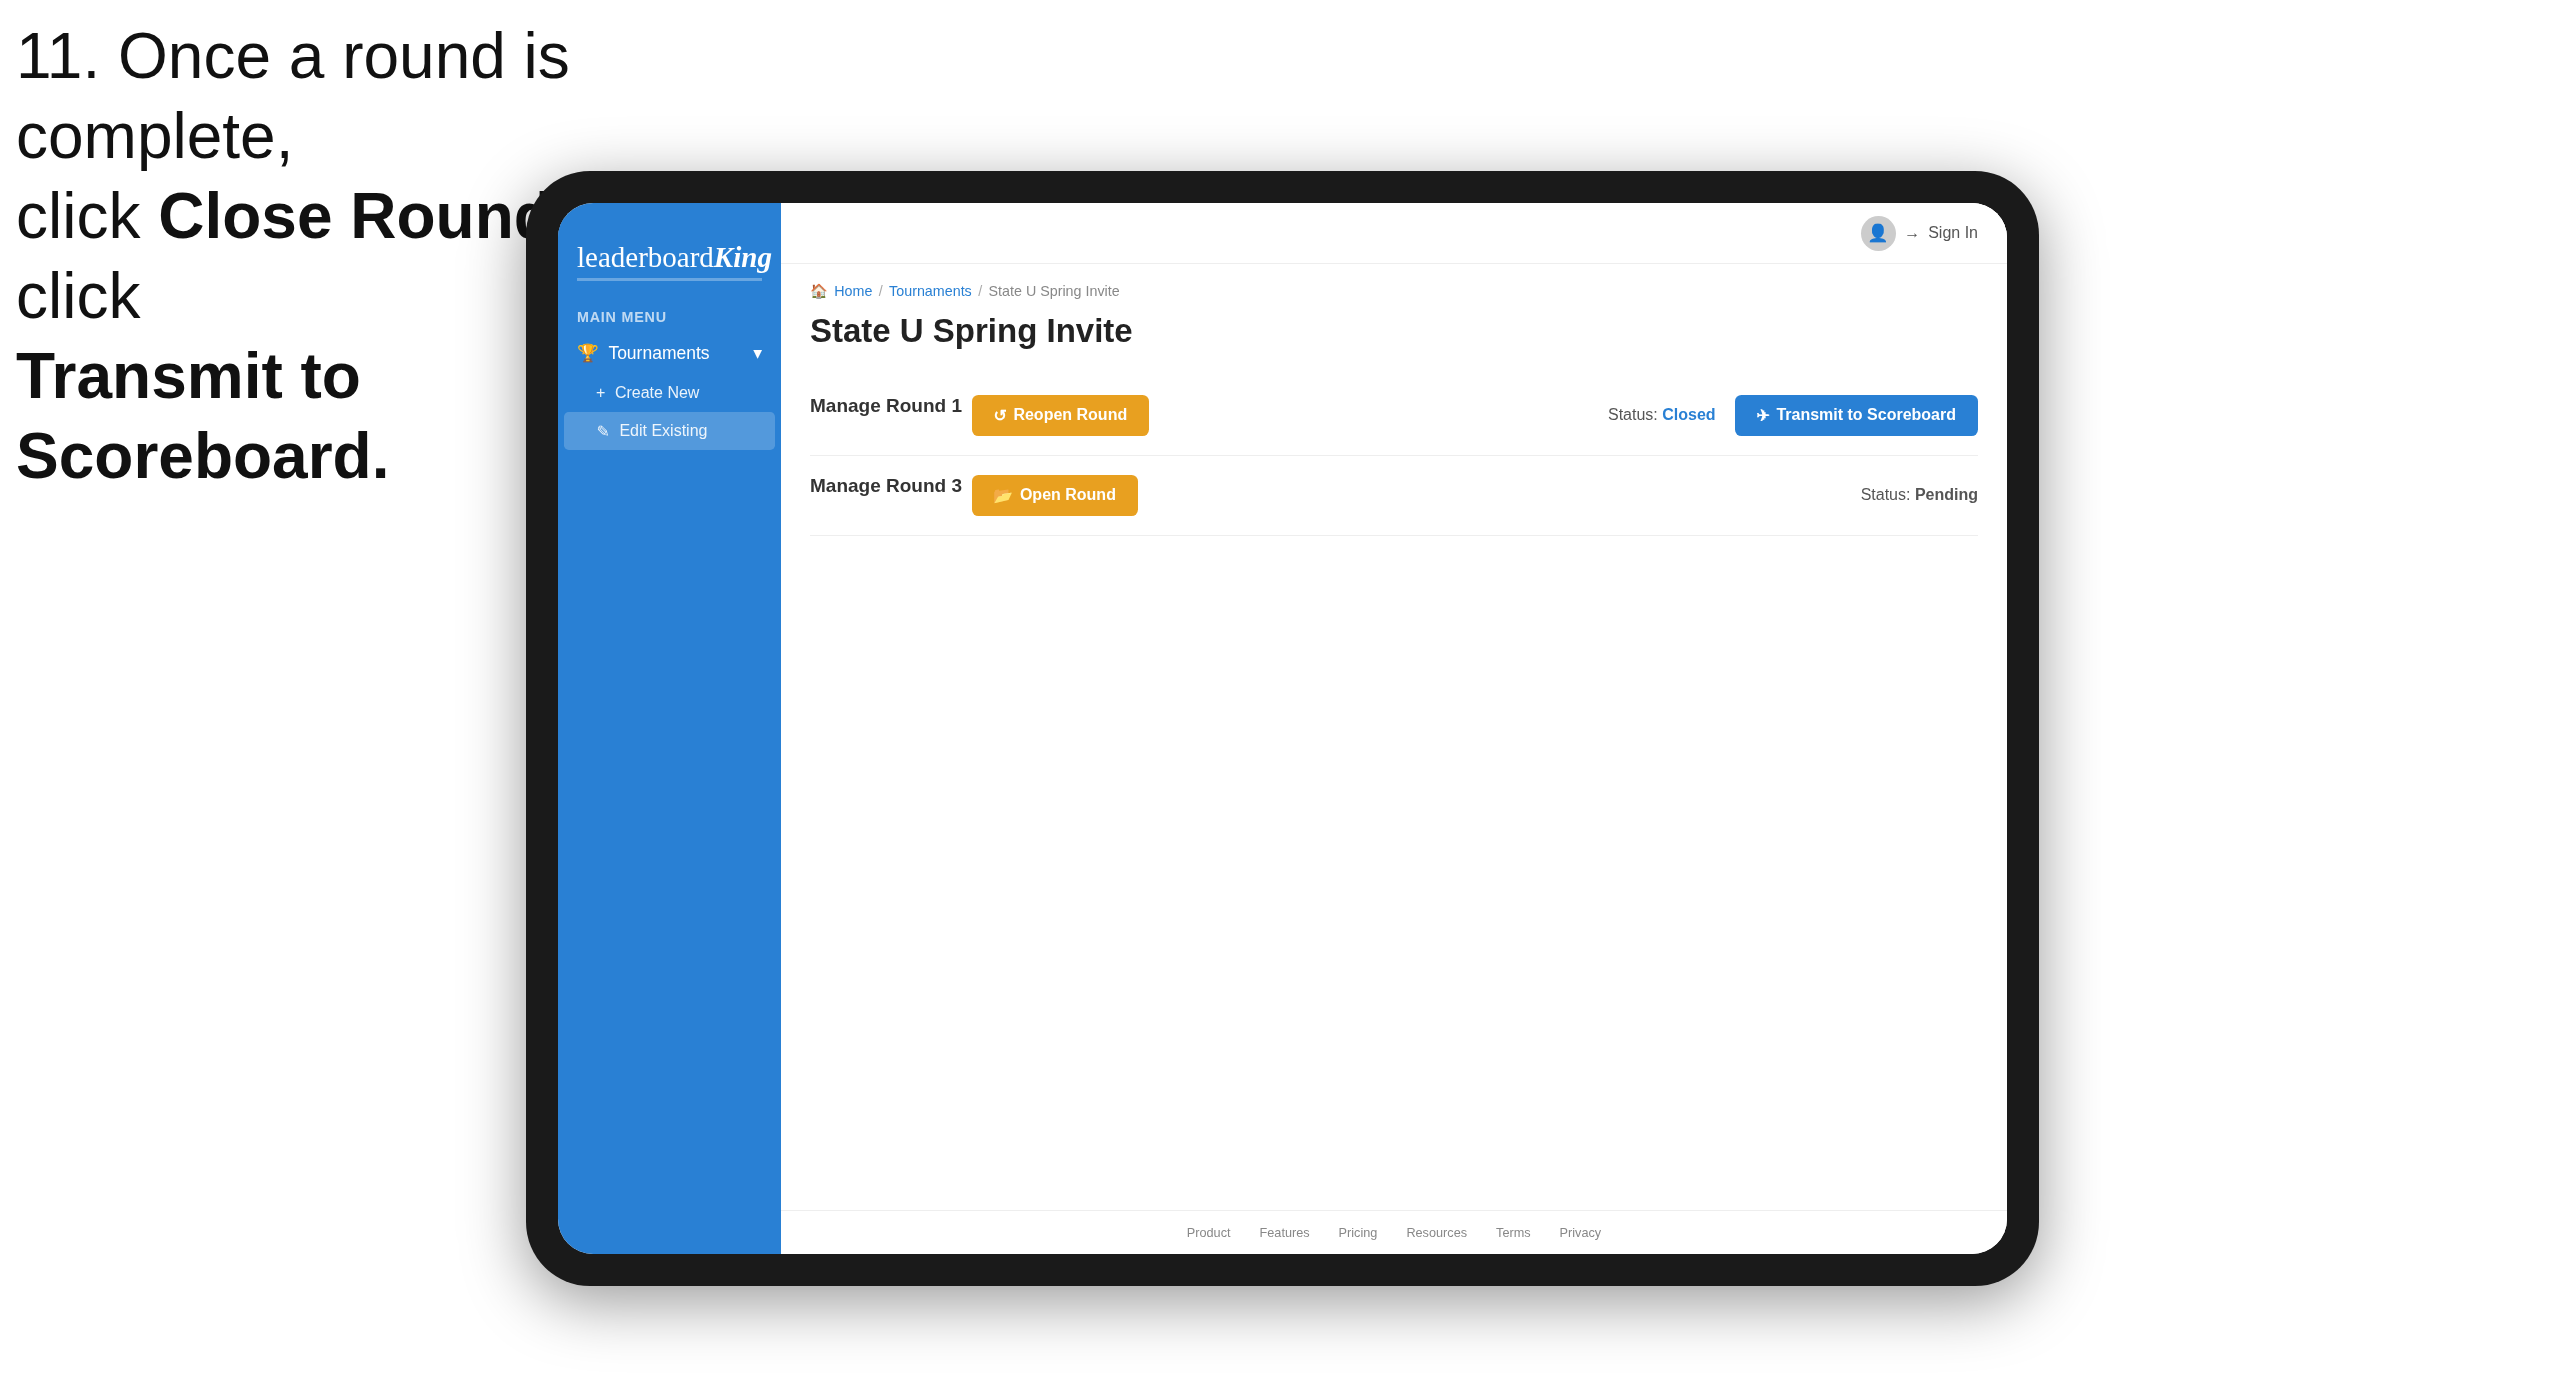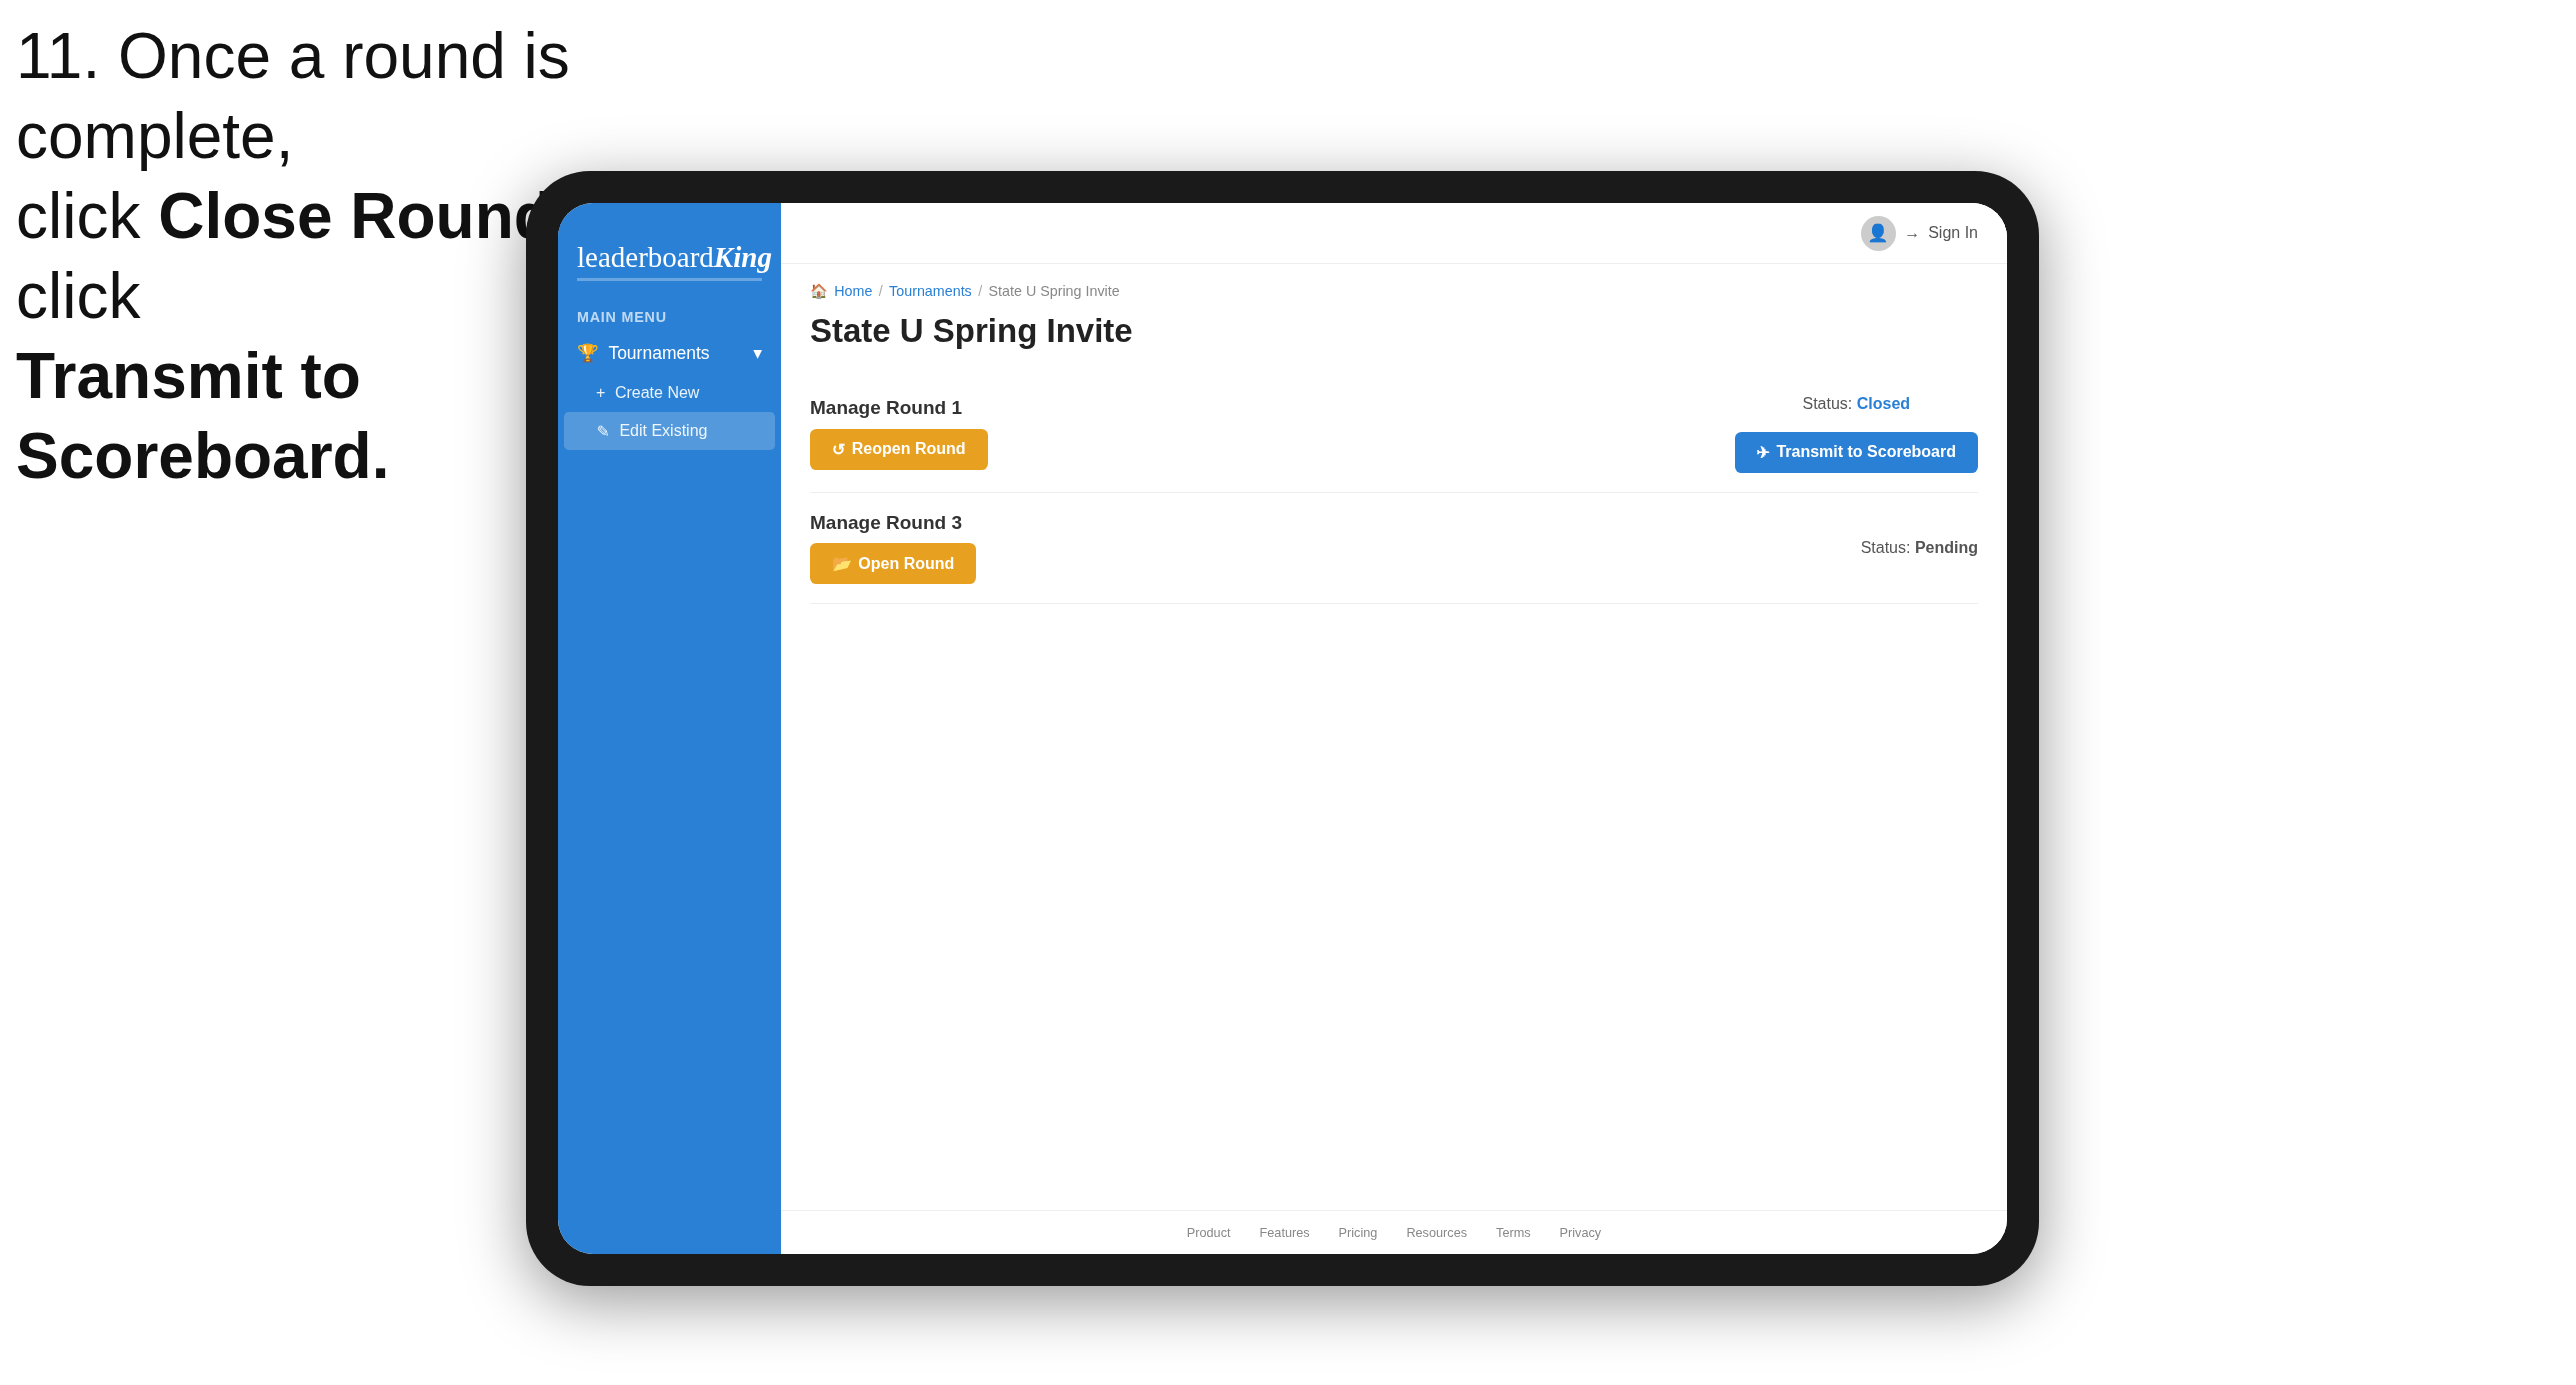--- a/index.html
+++ b/index.html
@@ -312,7 +312,7 @@
 
     .round-left-area {
       display: flex;
-      flex-direction: column;
+      flex-direction: row;
       gap: 9.6px;
     }
 

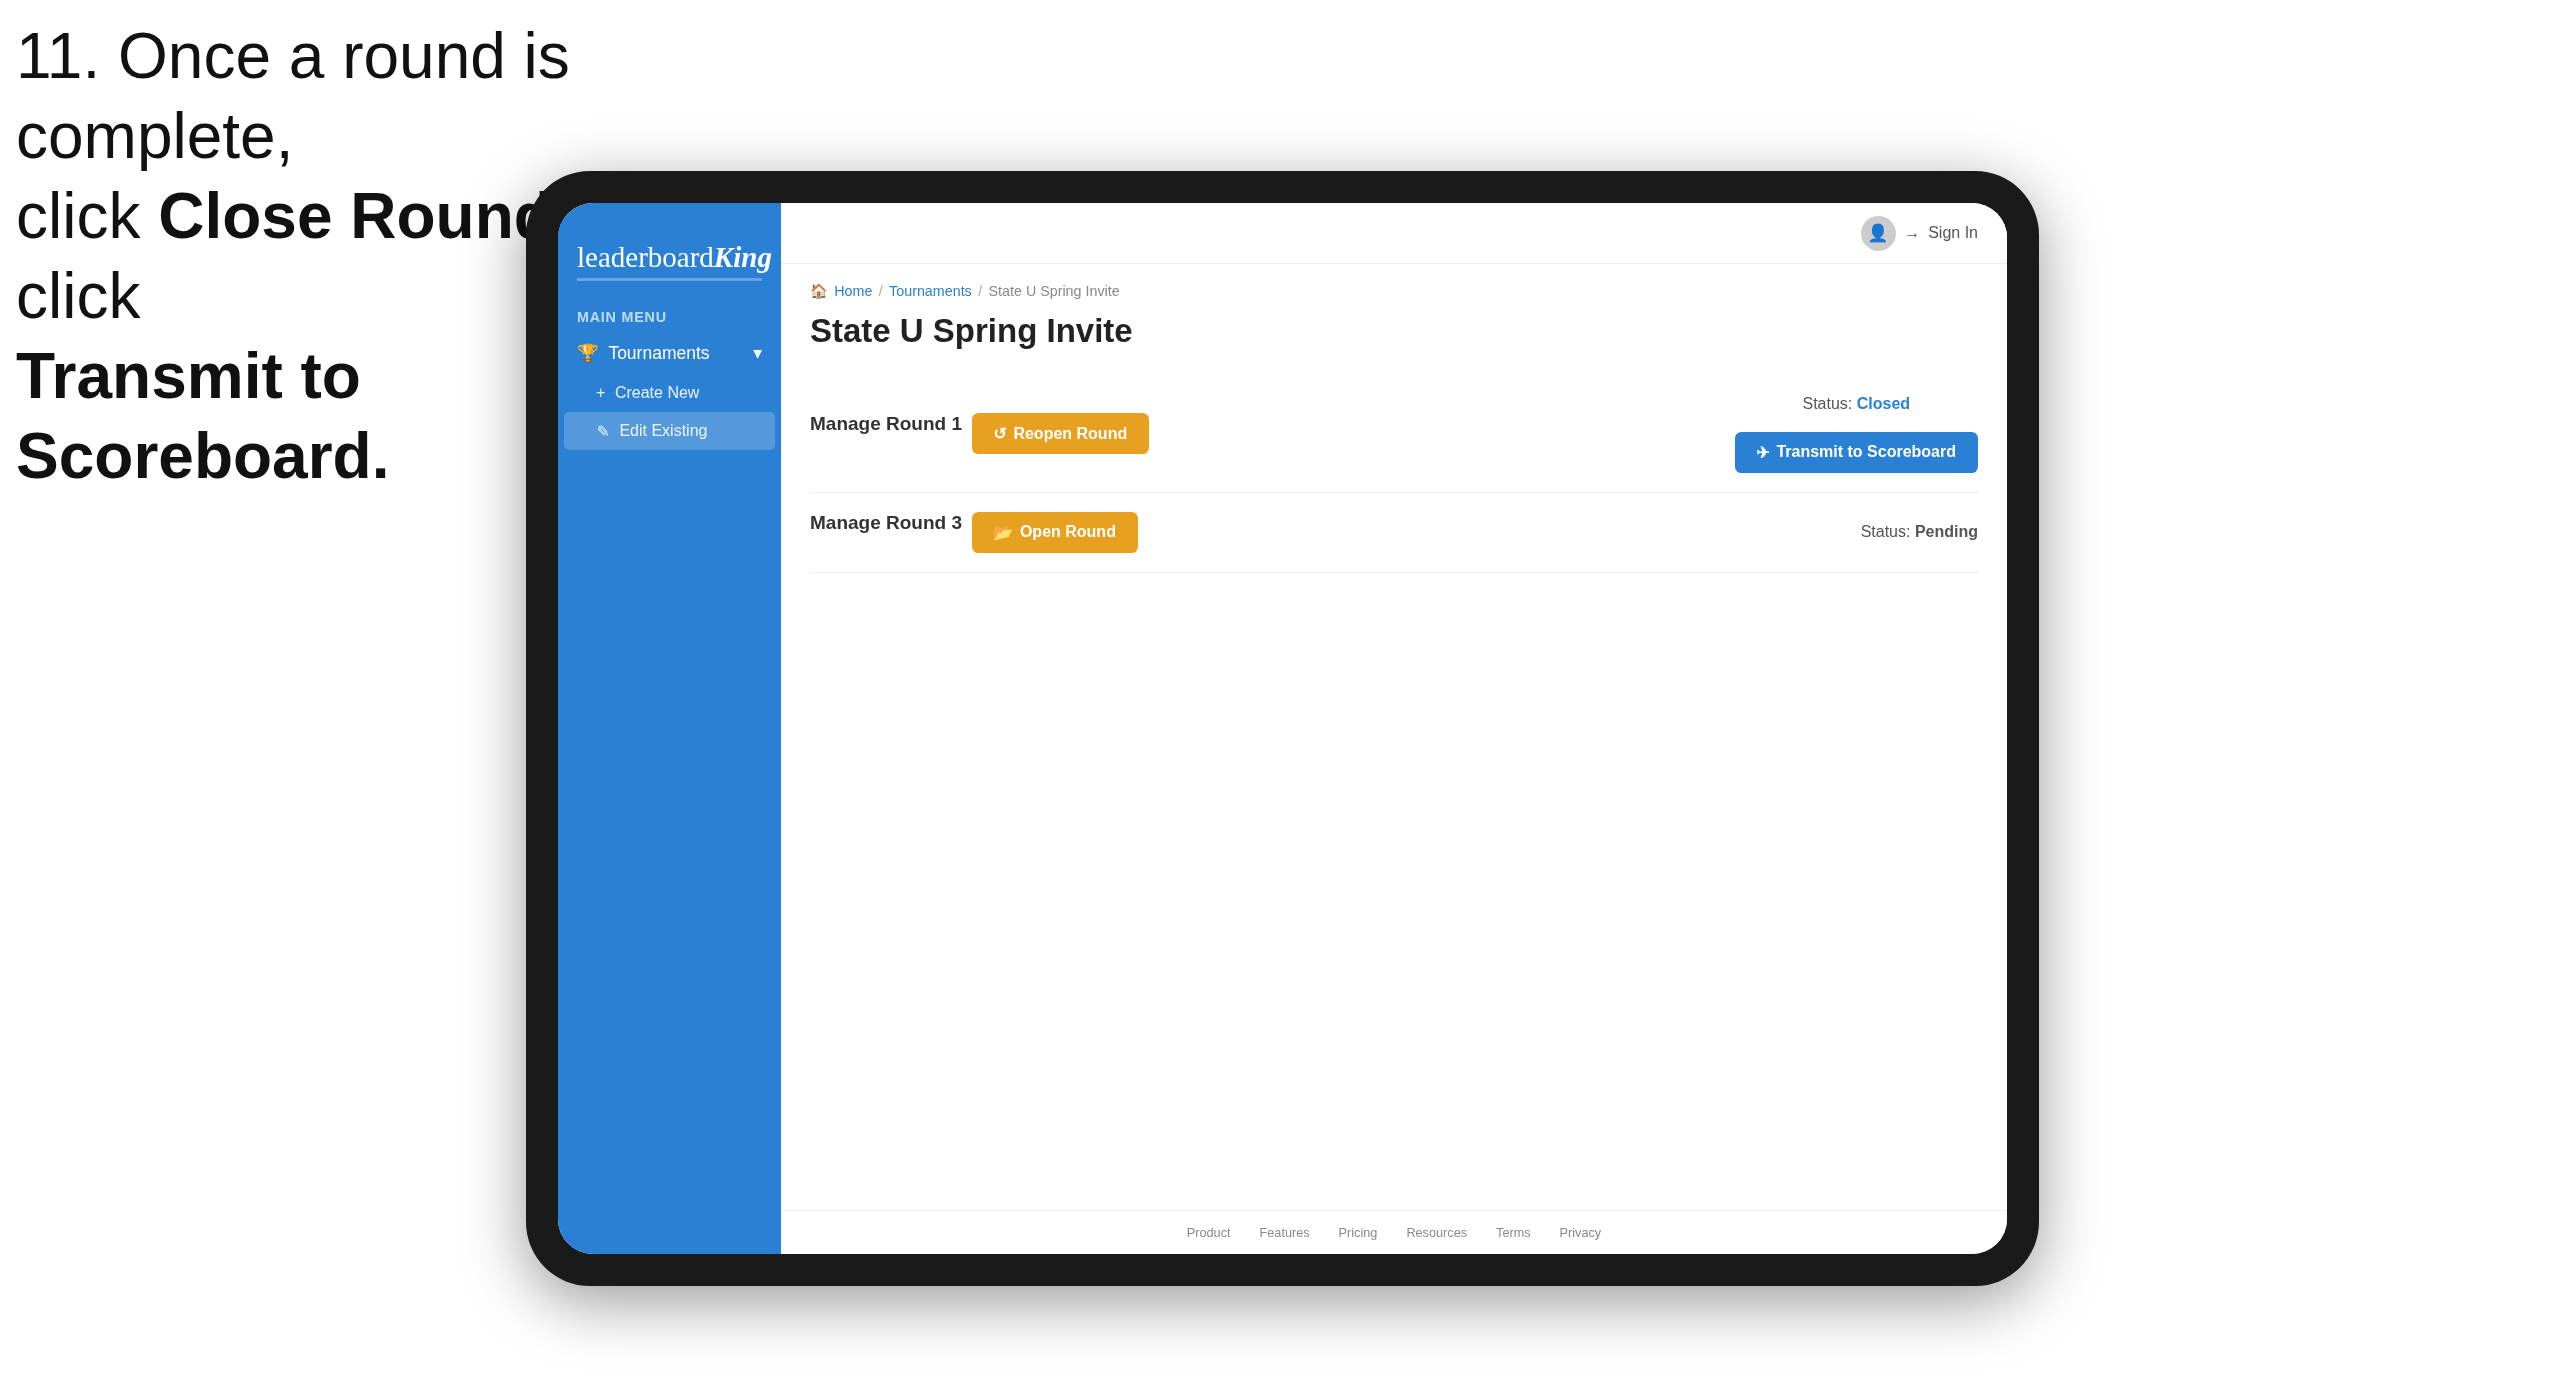--- a/index.html
+++ b/index.html
@@ -229,7 +229,6 @@
       display: flex;
       align-items: center;
       gap: 19px;
-      flex-direction: column;
     }
 
     .status-text {

